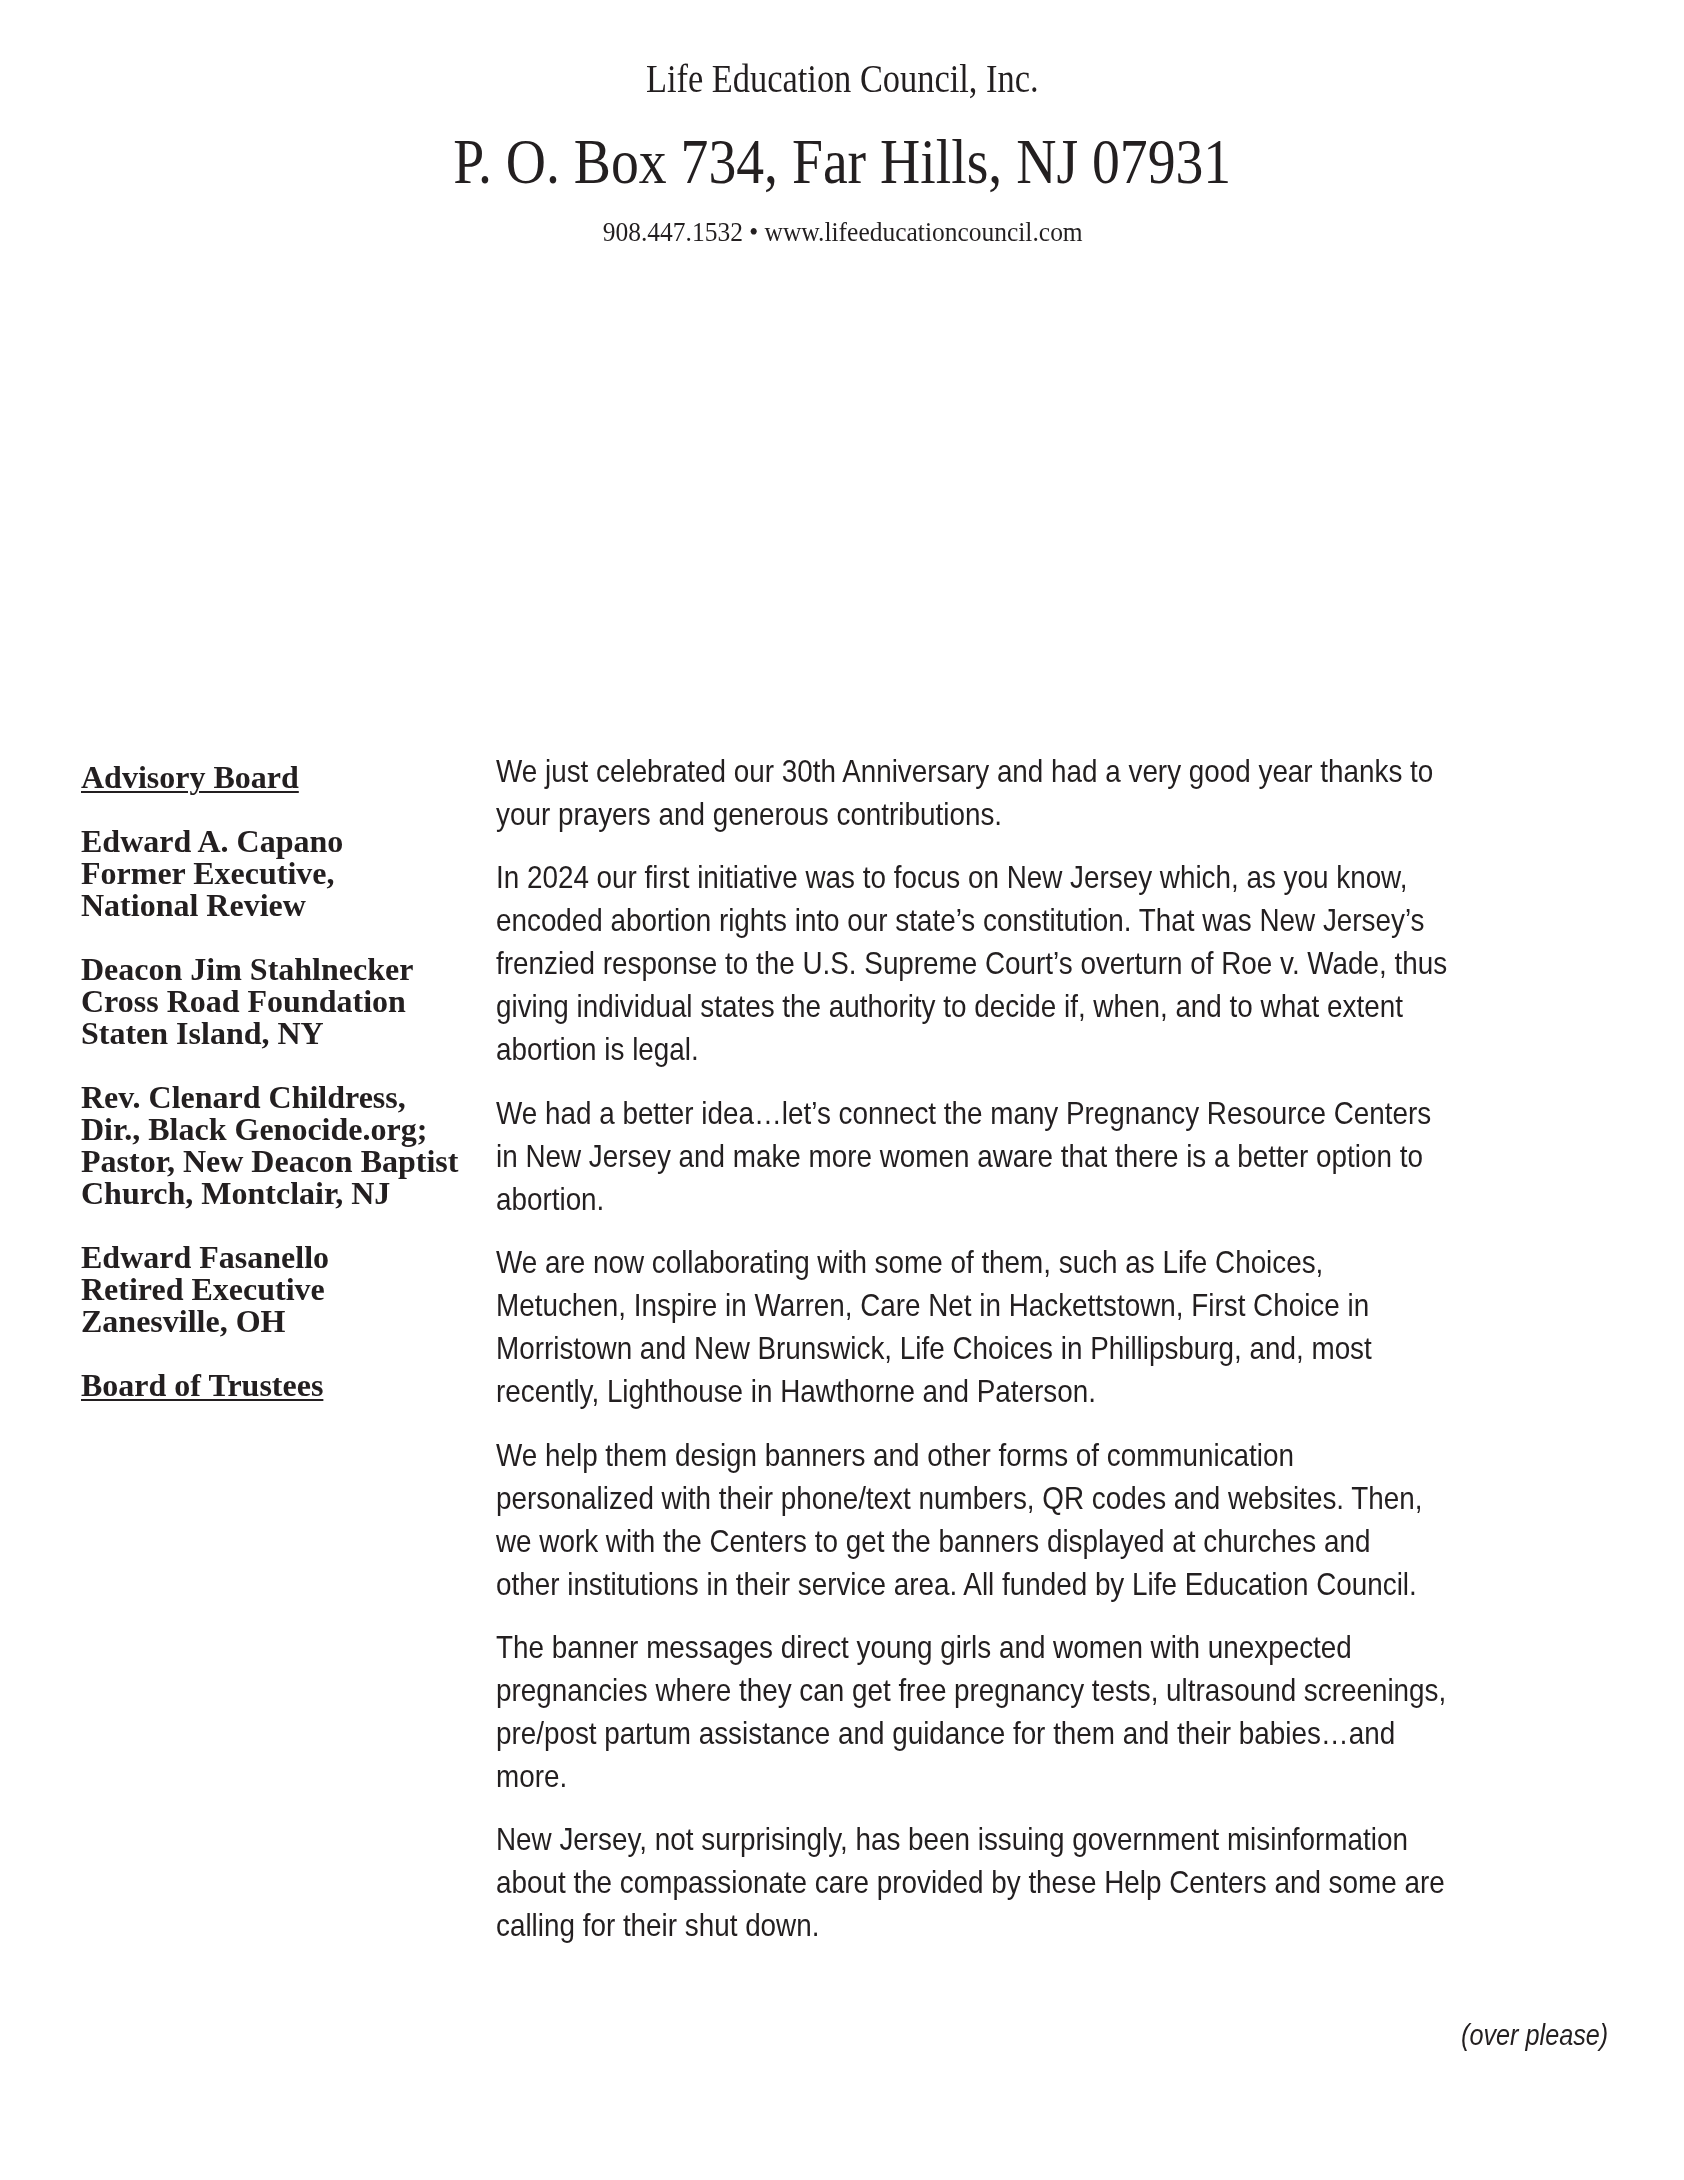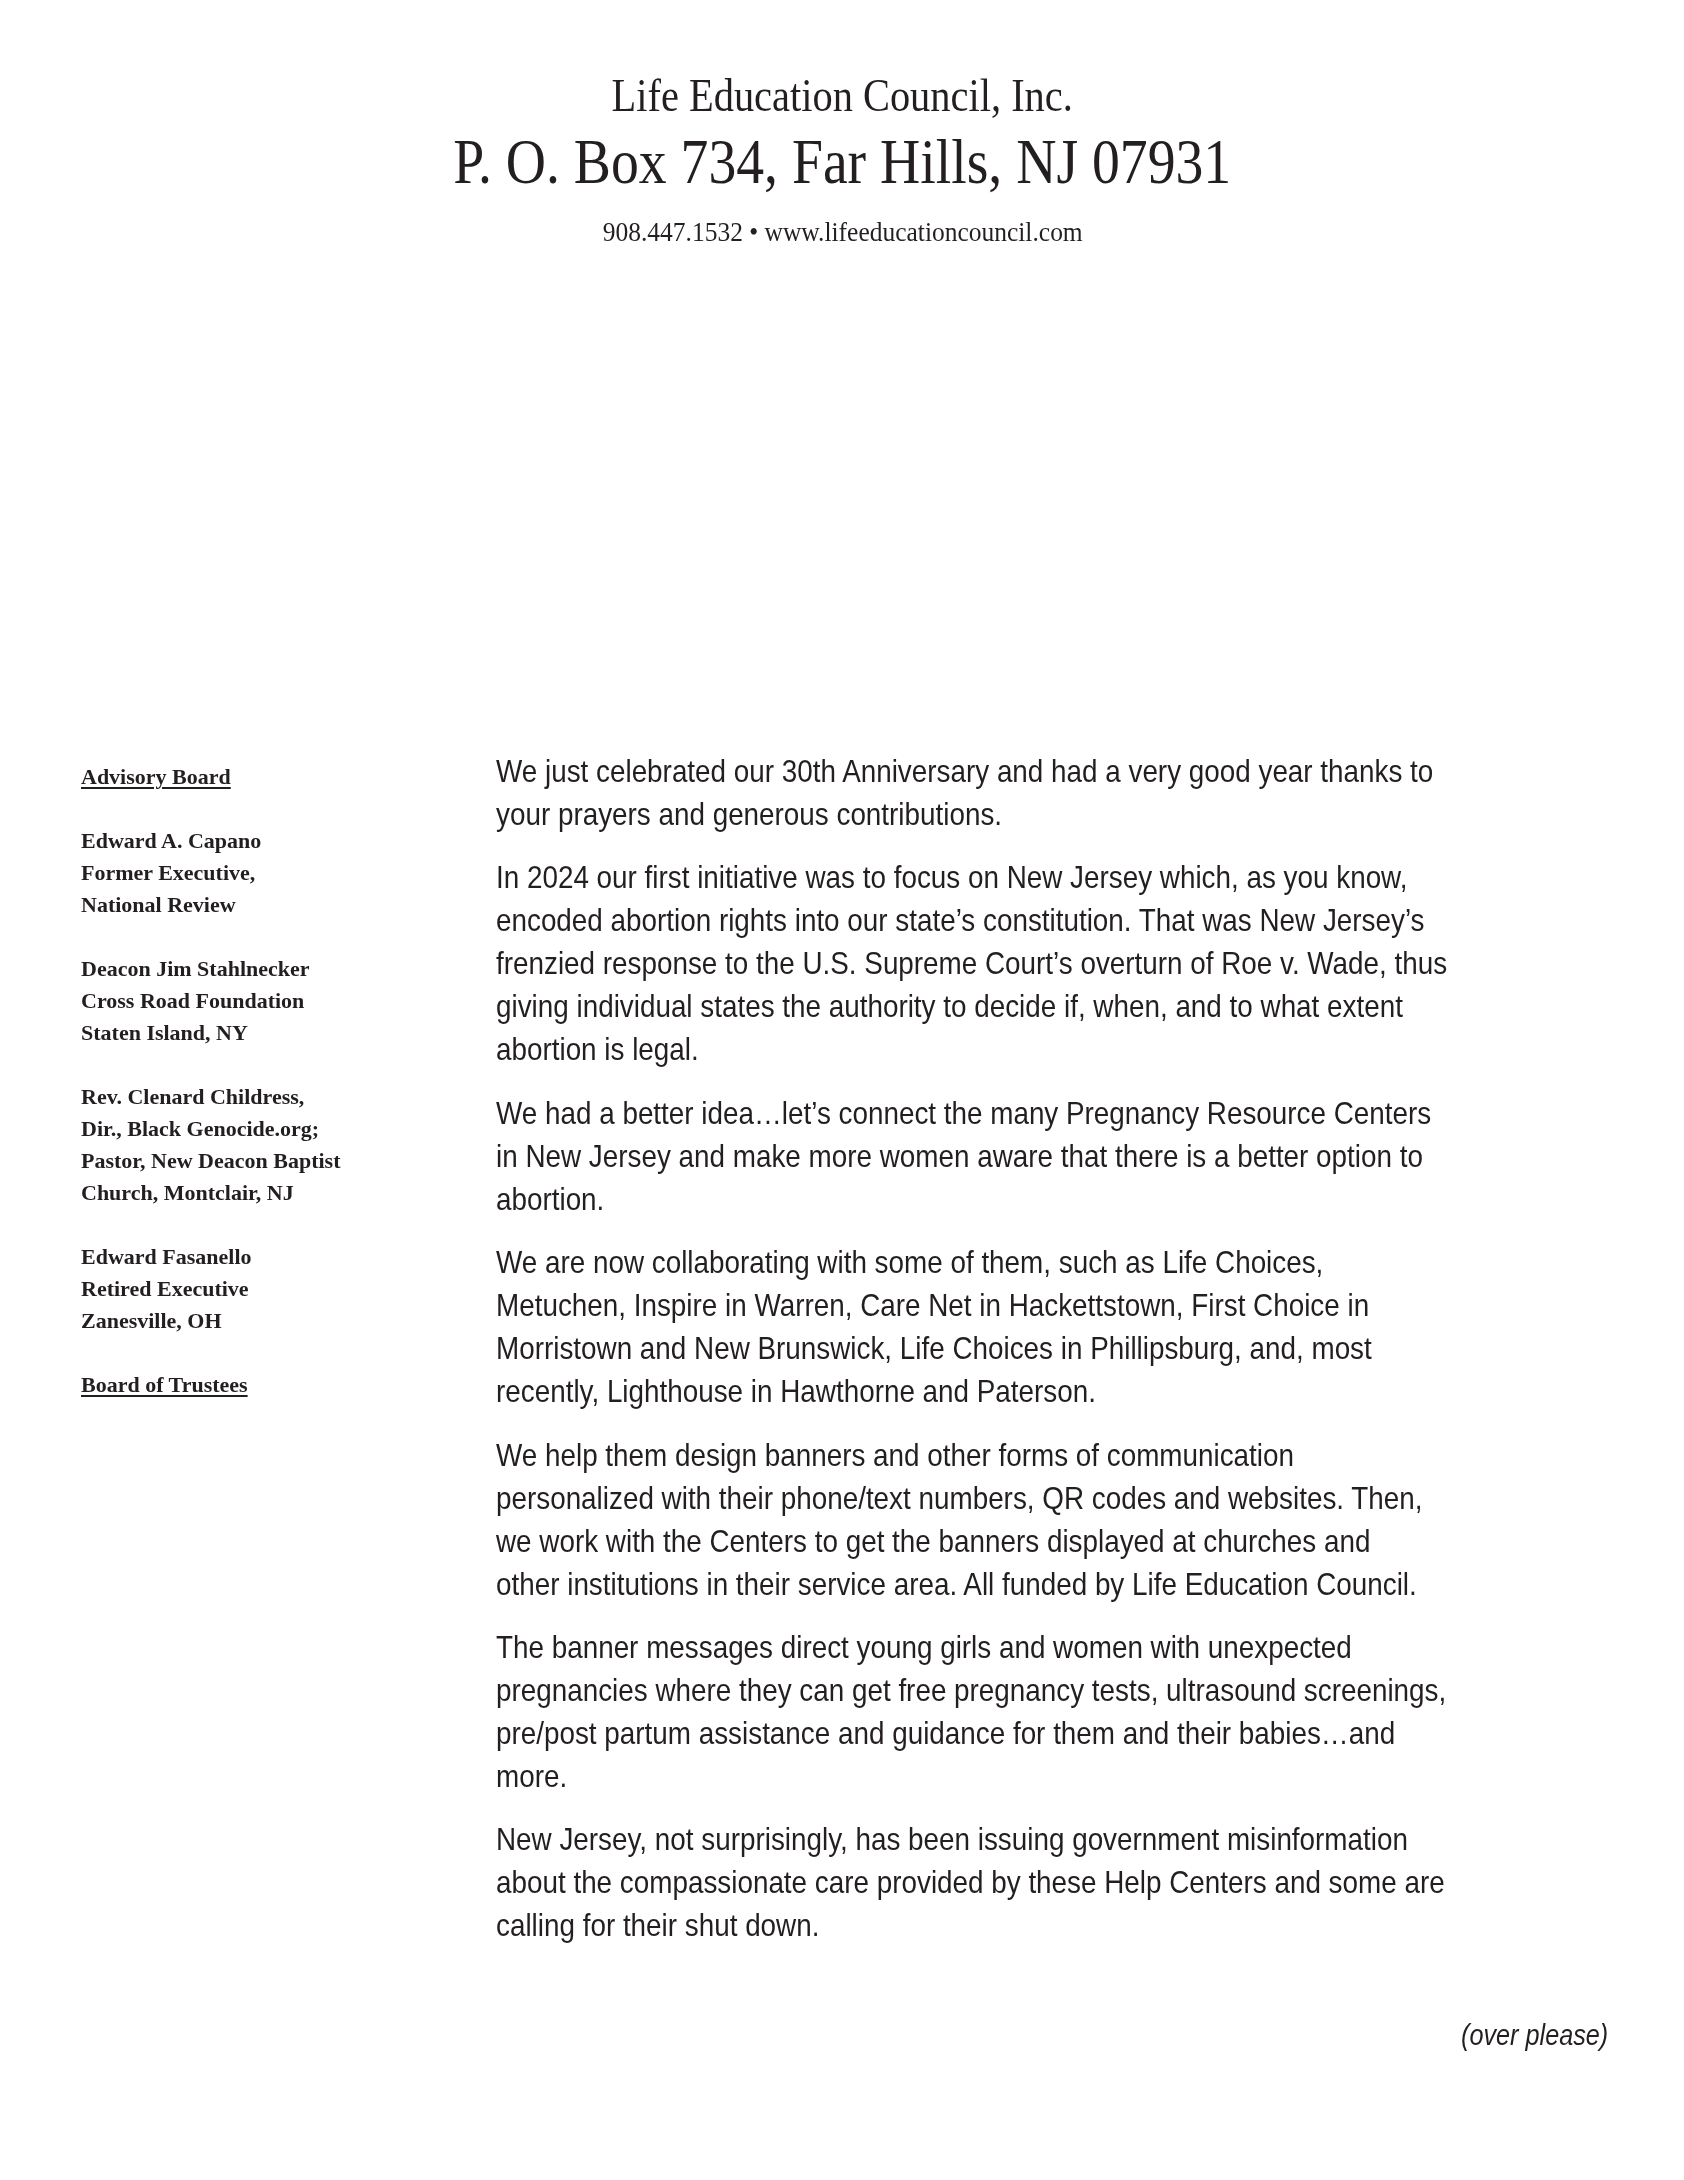--- a/index.html
+++ b/index.html
@@ -11,7 +11,7 @@
   .lh-line { position: absolute; left: 0; width: 1685px; text-align: center;
              font-family: "Liberation Serif", serif; white-space: nowrap; color: #231f20; }
   .lh-line span { display: inline-block; transform-origin: center; }
-  .lh-org { top: 63px; font-size: 47px; line-height: 65px; }
+  .lh-org { top: 46px; font-size: 40px; line-height: 65px; }
   .lh-org span { transform: scaleX(0.86); }
   .lh-address { top: 129px; font-size: 64px; line-height: 65px; }
   .lh-address span { transform: scaleX(0.87); }

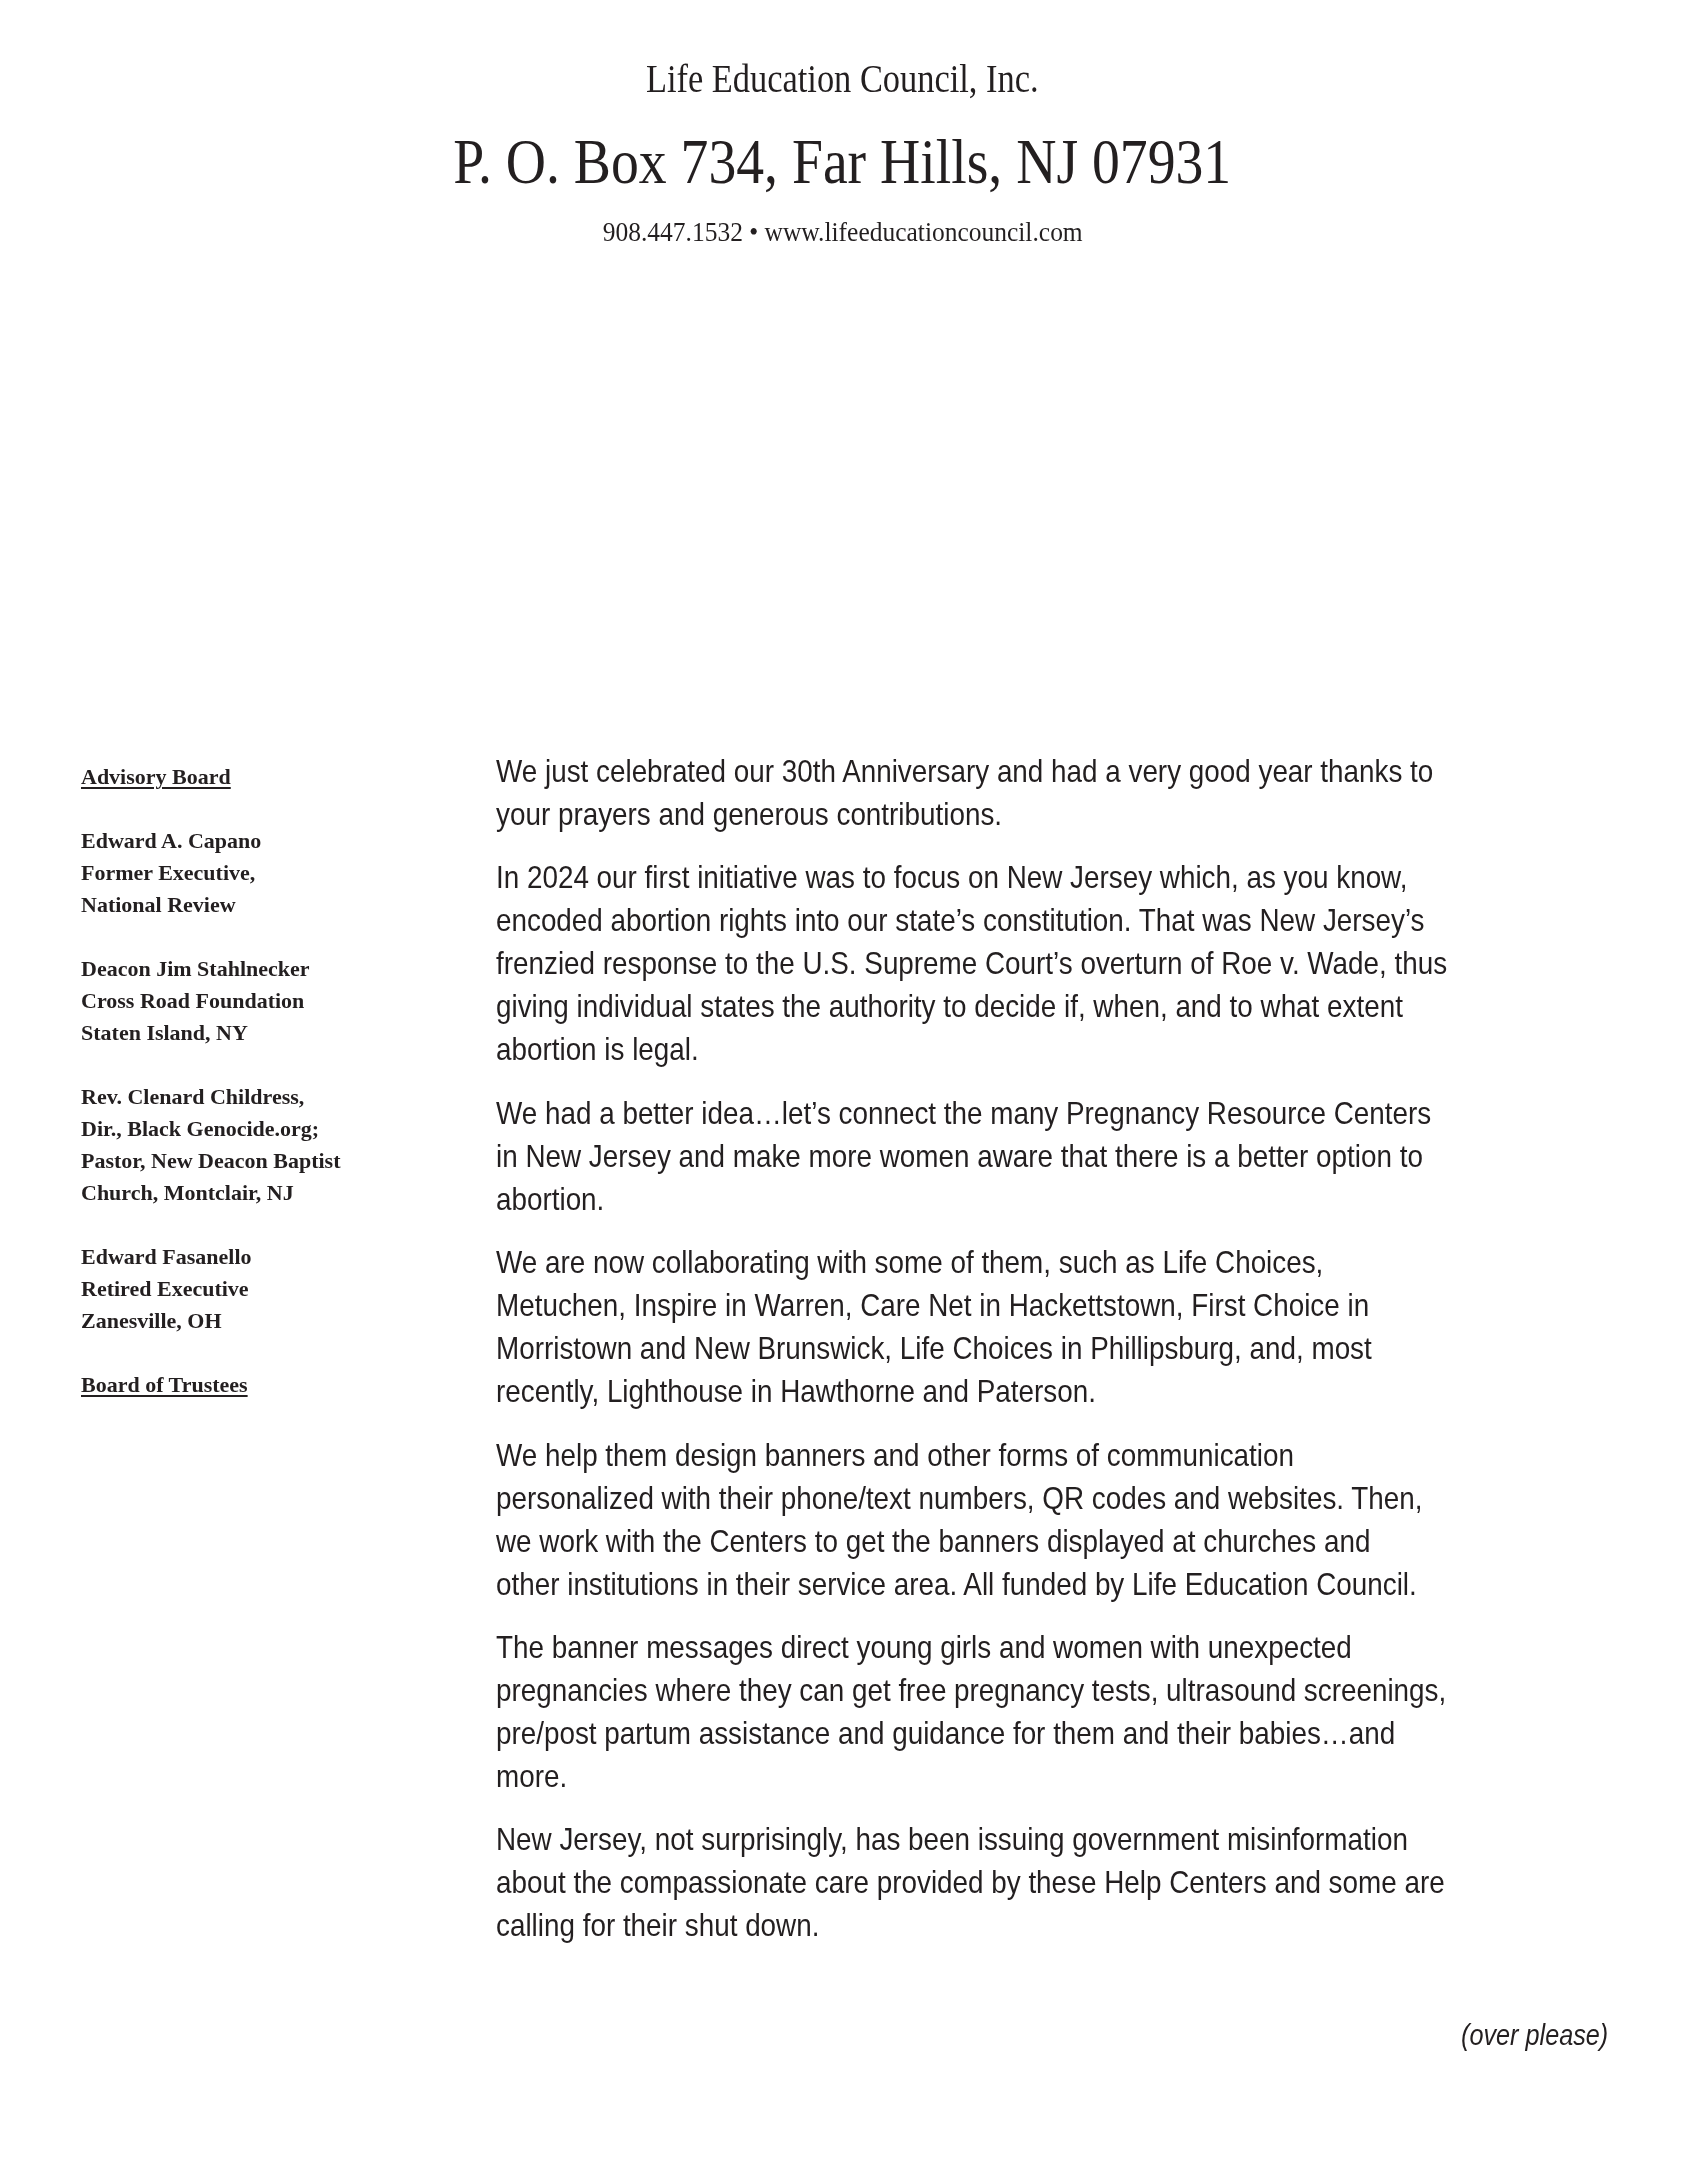--- a/index.html
+++ b/index.html
@@ -21,7 +21,7 @@
   
   .sidebar { position: absolute; left: 81px; top: 761px; width: 392px;
              font-family: "Liberation Serif", serif; font-weight: bold;
-             font-size: 22px; line-height: 32px; color: #231f20; }
+             font-size: 32px; line-height: 32px; color: #231f20; }
   .sb-heading { text-decoration: underline; text-underline-offset: 2.6px; text-decoration-thickness: 1.7px; }
   .sb-block { margin-bottom: 32px; }
   .sb-line { white-space: nowrap; display: block; }

